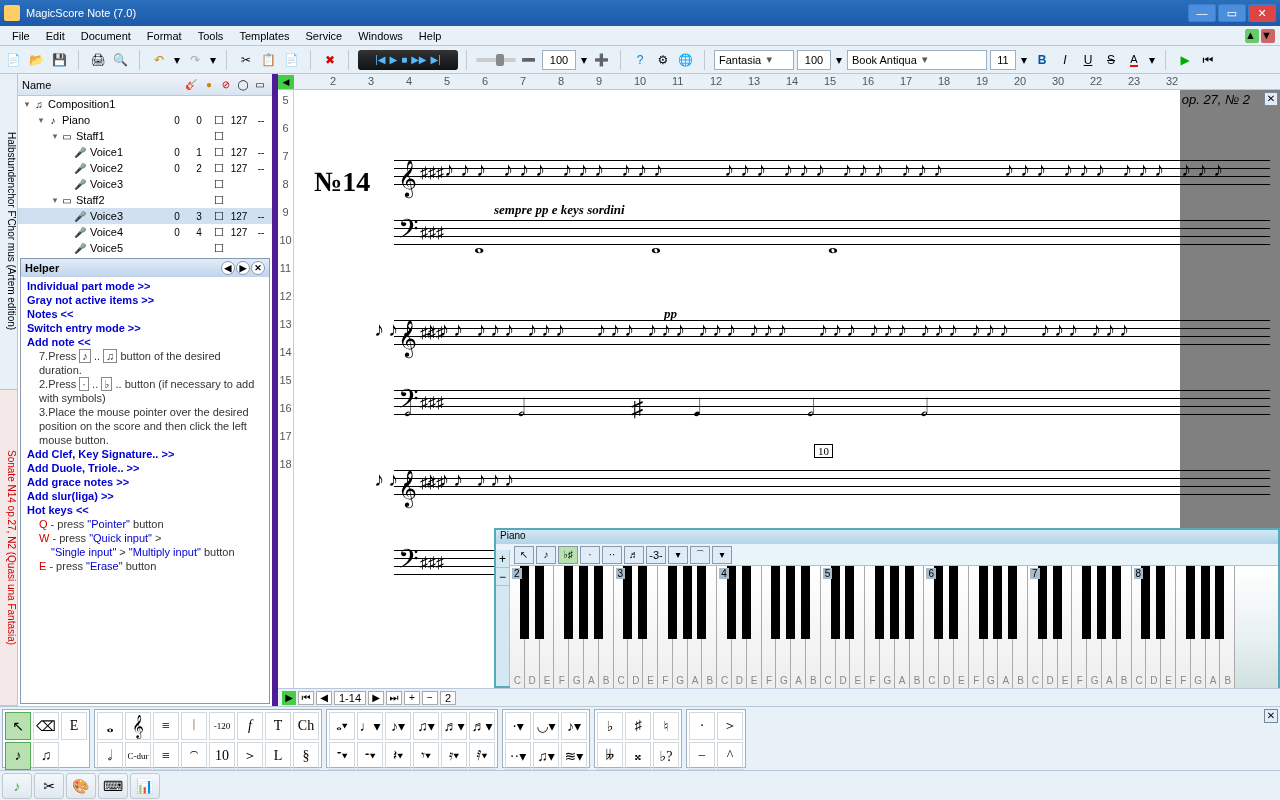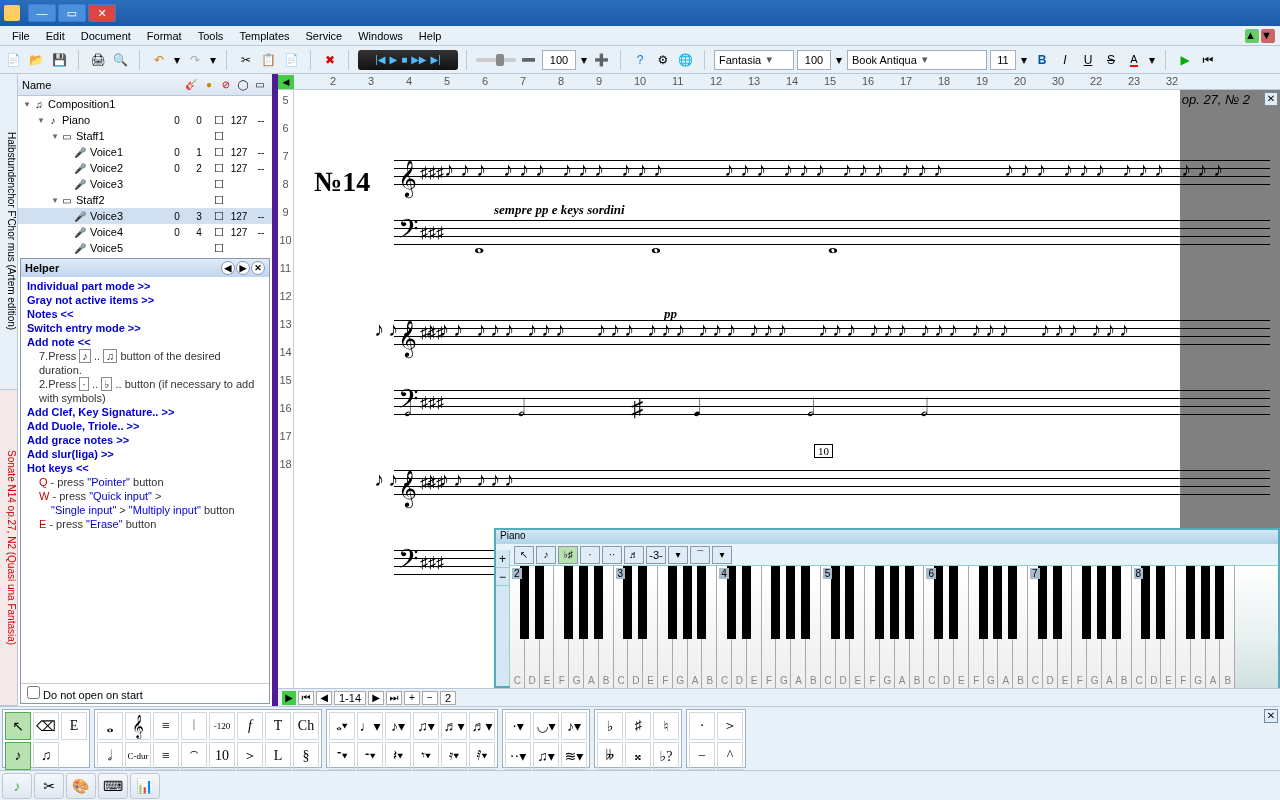--- a/index.html
+++ b/index.html
@@ -100,6 +100,7 @@
 
 <div class="titlebar">
   <div class="appicon"></div>
+  <div class="title">MagicScore Note (7.0)</div>
   <div class="winbtns">
     <div>—</div>
     <div>▭</div>

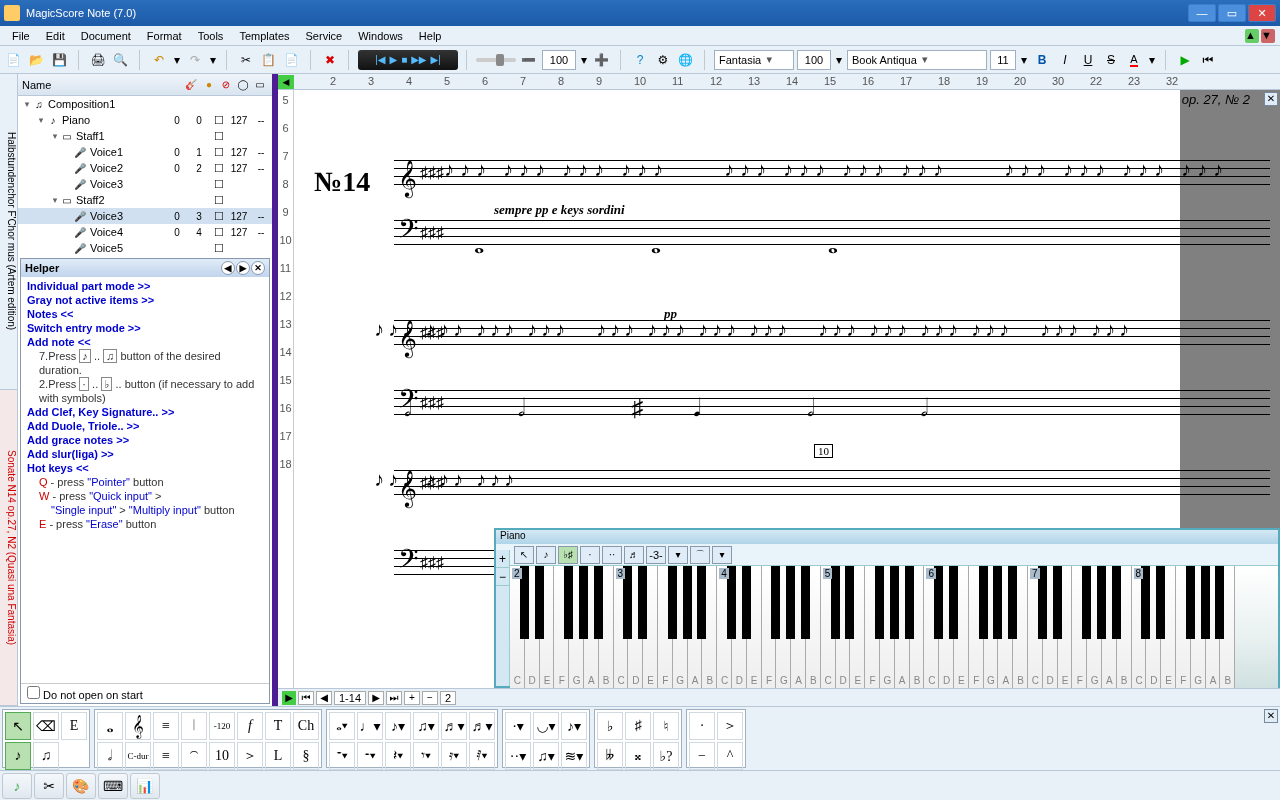--- a/index.html
+++ b/index.html
@@ -327,6 +327,7 @@
         <div class="topic">Add note &lt;&lt;</div>
         <div class="step"><span>7.Press</span> <span style="border:1px solid #888;padding:0 2px">♪</span> .. <span style="border:1px solid #888;padding:0 2px">♫</span> <span>button of the desired duration.</span></div>
         <div class="step"><span>2.Press</span> <span style="border:1px solid #888;padding:0 2px">·</span> .. <span style="border:1px solid #888;padding:0 2px">♭</span> <span>.. button (if necessary to add with symbols)</span></div>
+        <div class="step">3.Place the mouse pointer over the desired position on the score and then click the left mouse button.</div>
         <div class="topic">Add Clef, Key Signature.. &gt;&gt;</div>
         <div class="topic">Add Duole, Triole.. &gt;&gt;</div>
         <div class="topic">Add grace notes &gt;&gt;</div>

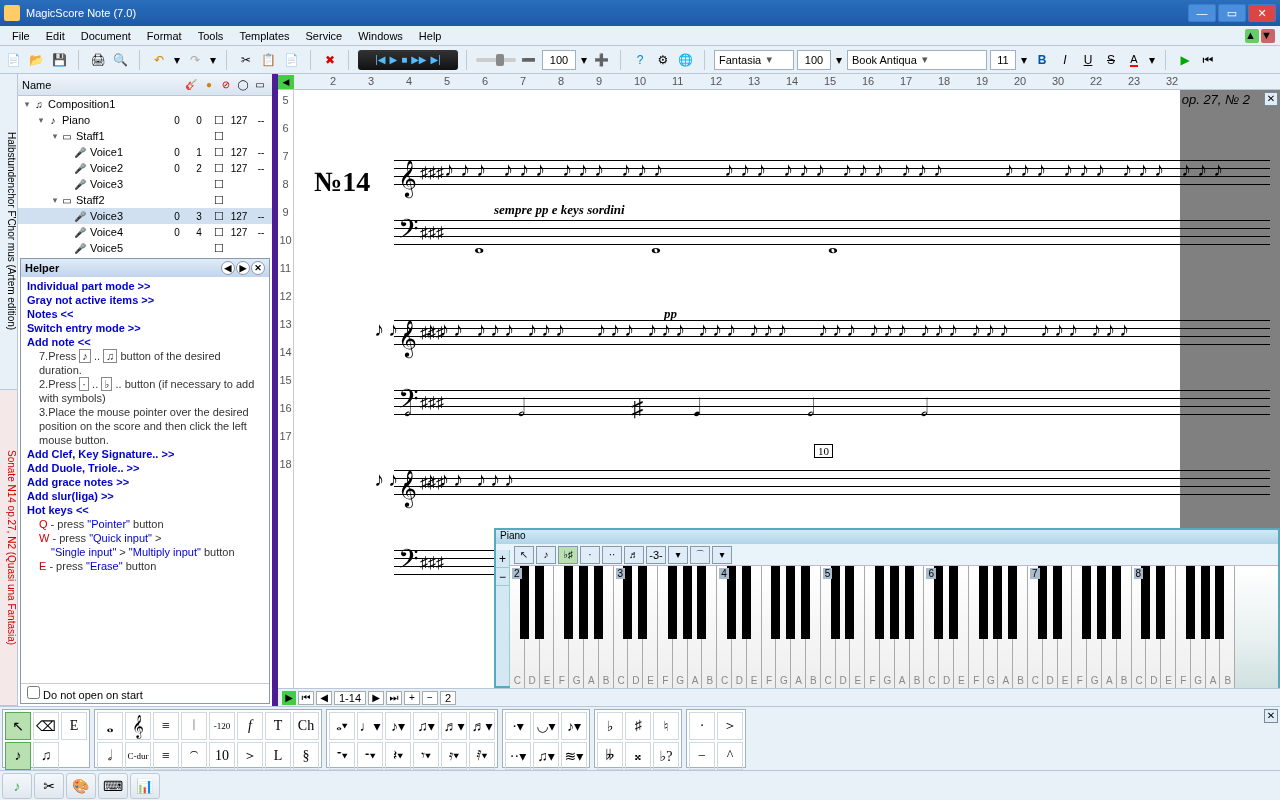--- a/index.html
+++ b/index.html
@@ -338,7 +338,6 @@
         <div class="step" style="padding-left:24px"><span class="blue">"Single input"</span><span> &gt; </span><span class="blue">"Multiply input"</span><span> button</span></div>
         <div class="step"><span class="key">E</span><span> - press </span><span class="blue">"Erase"</span><span> button</span></div>
       </div>
-      <div class="ftr"><input type="checkbox" style=""> <span>Do not open on start</span></div>
     </div>
   </div>
 

